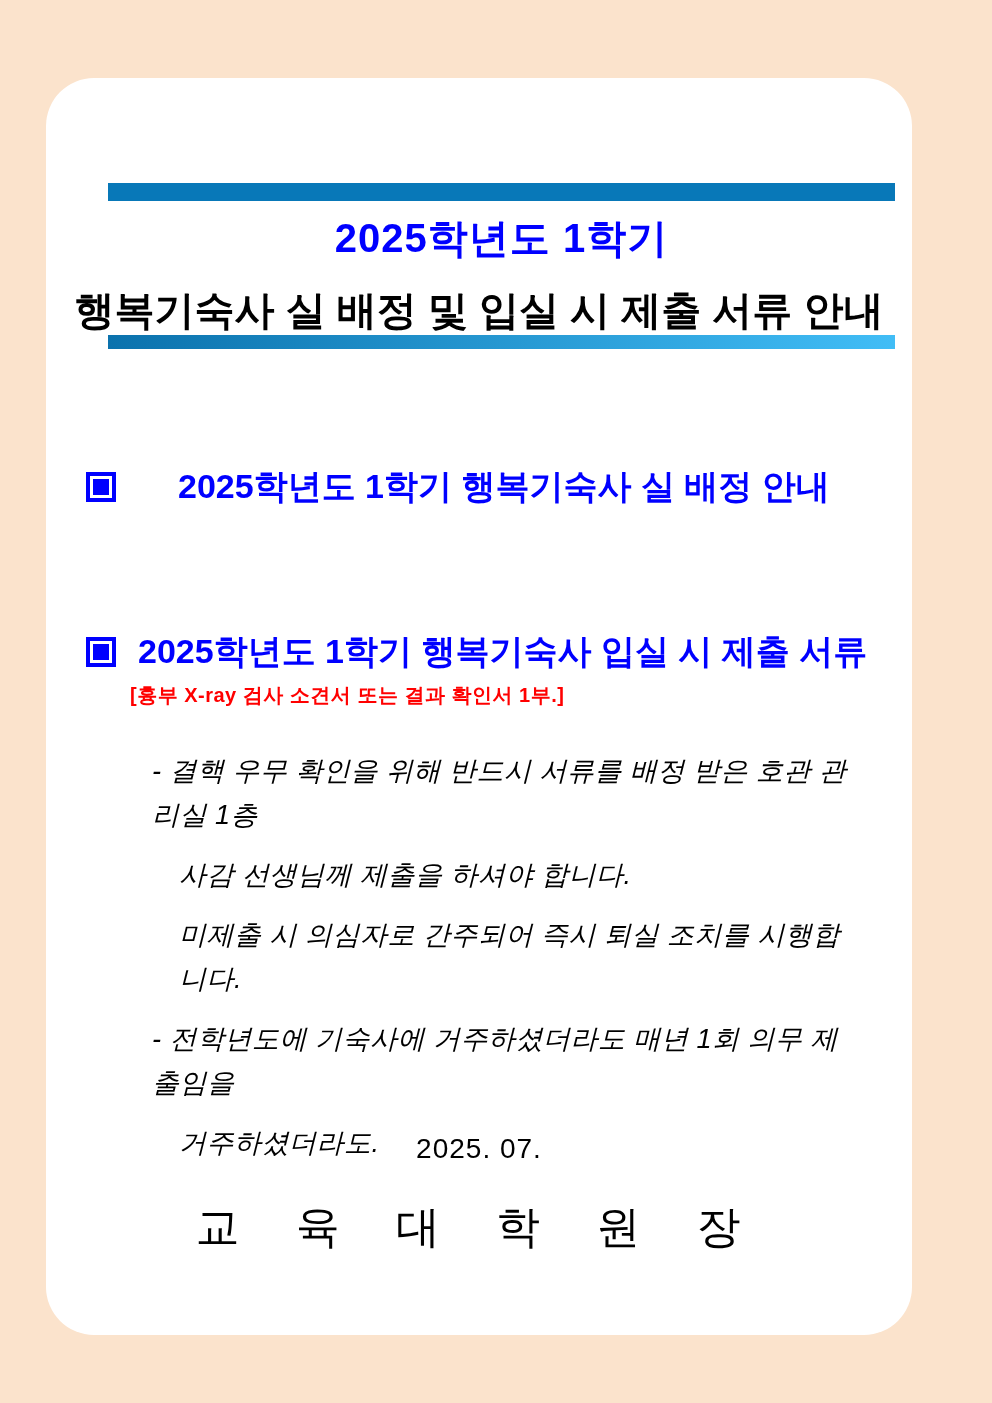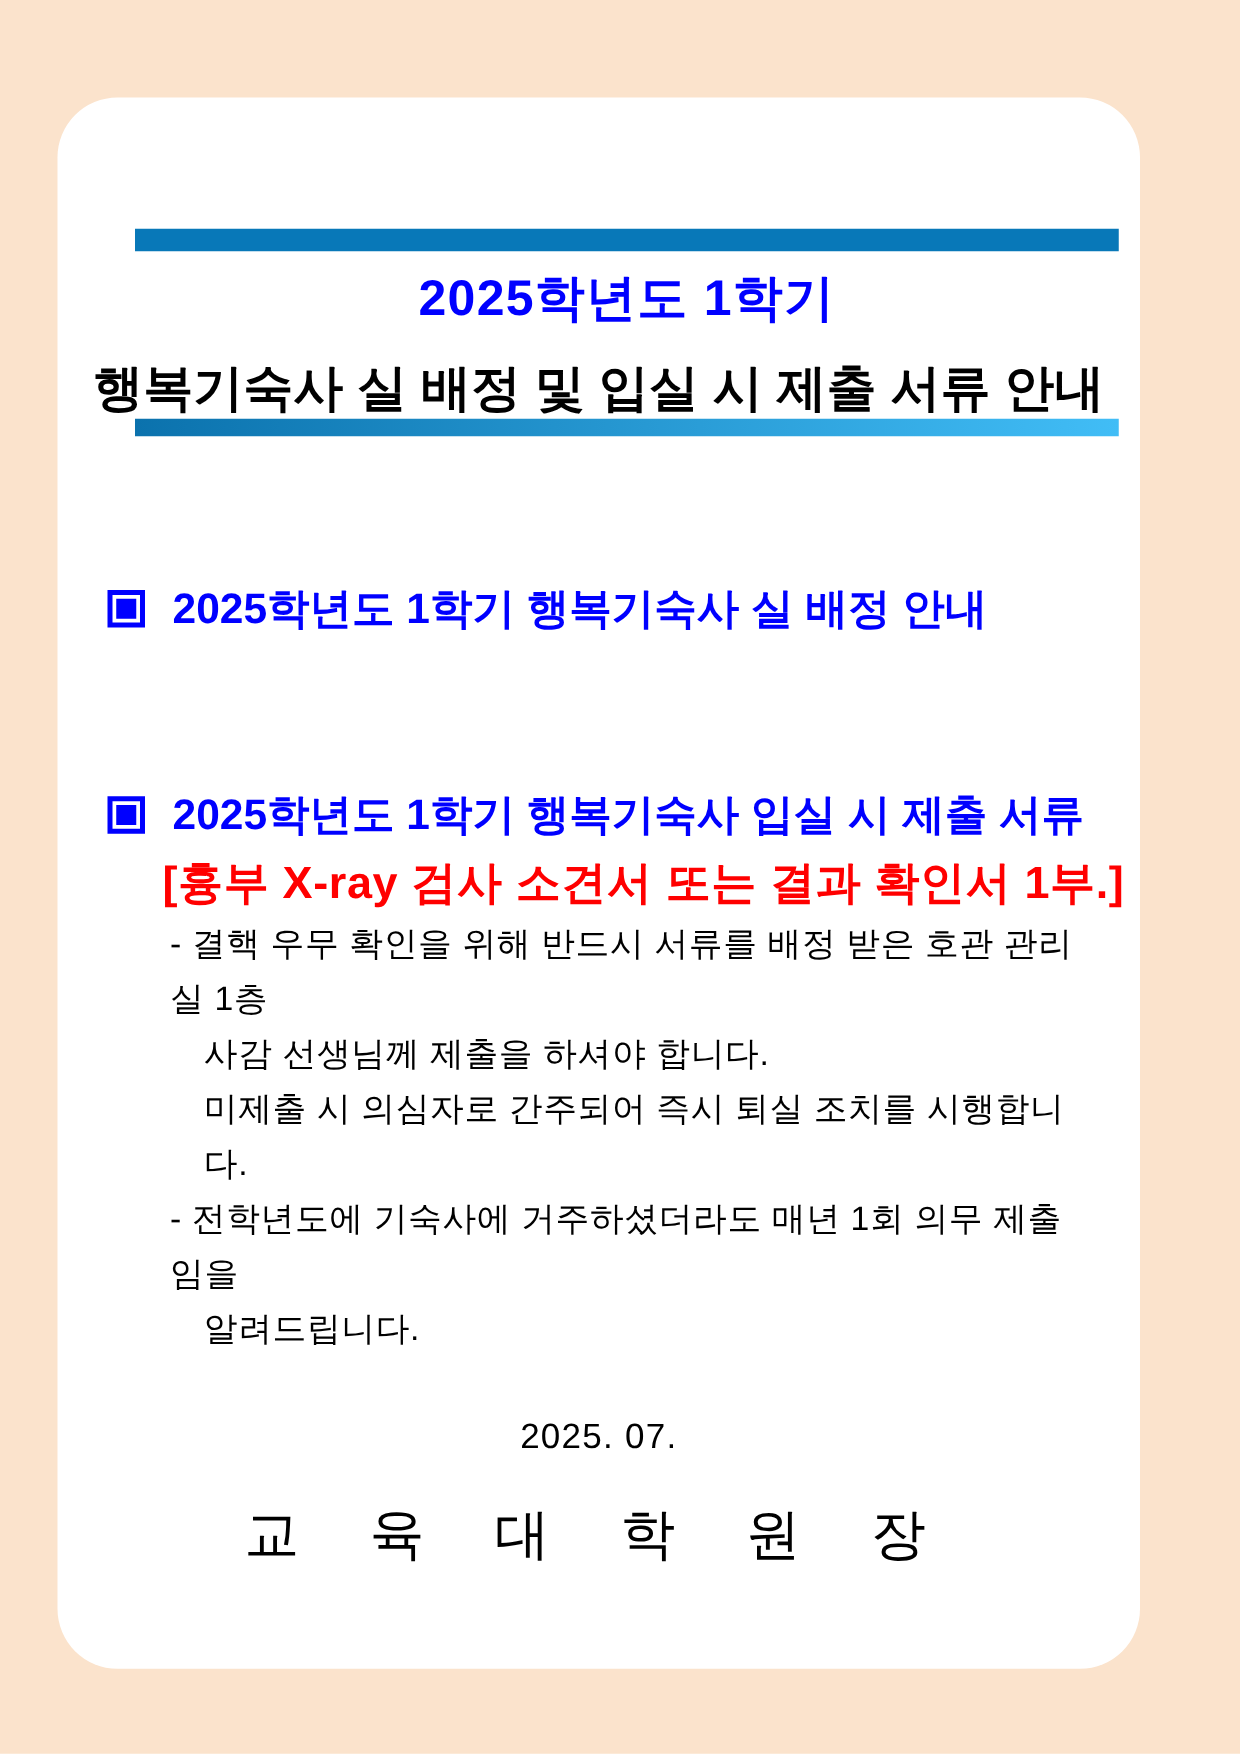--- a/index.html
+++ b/index.html
@@ -65,7 +65,7 @@
     width:16px;height:16px;
     background:var(--title-blue,#0000FF);
   }
-  .s1-heading{top:386px;}
+  .s1-heading{top:386px;gap:40px;}
   .s2-heading{top:551px;}
   .s1-item{
     position:absolute;left:60px;top:452px;

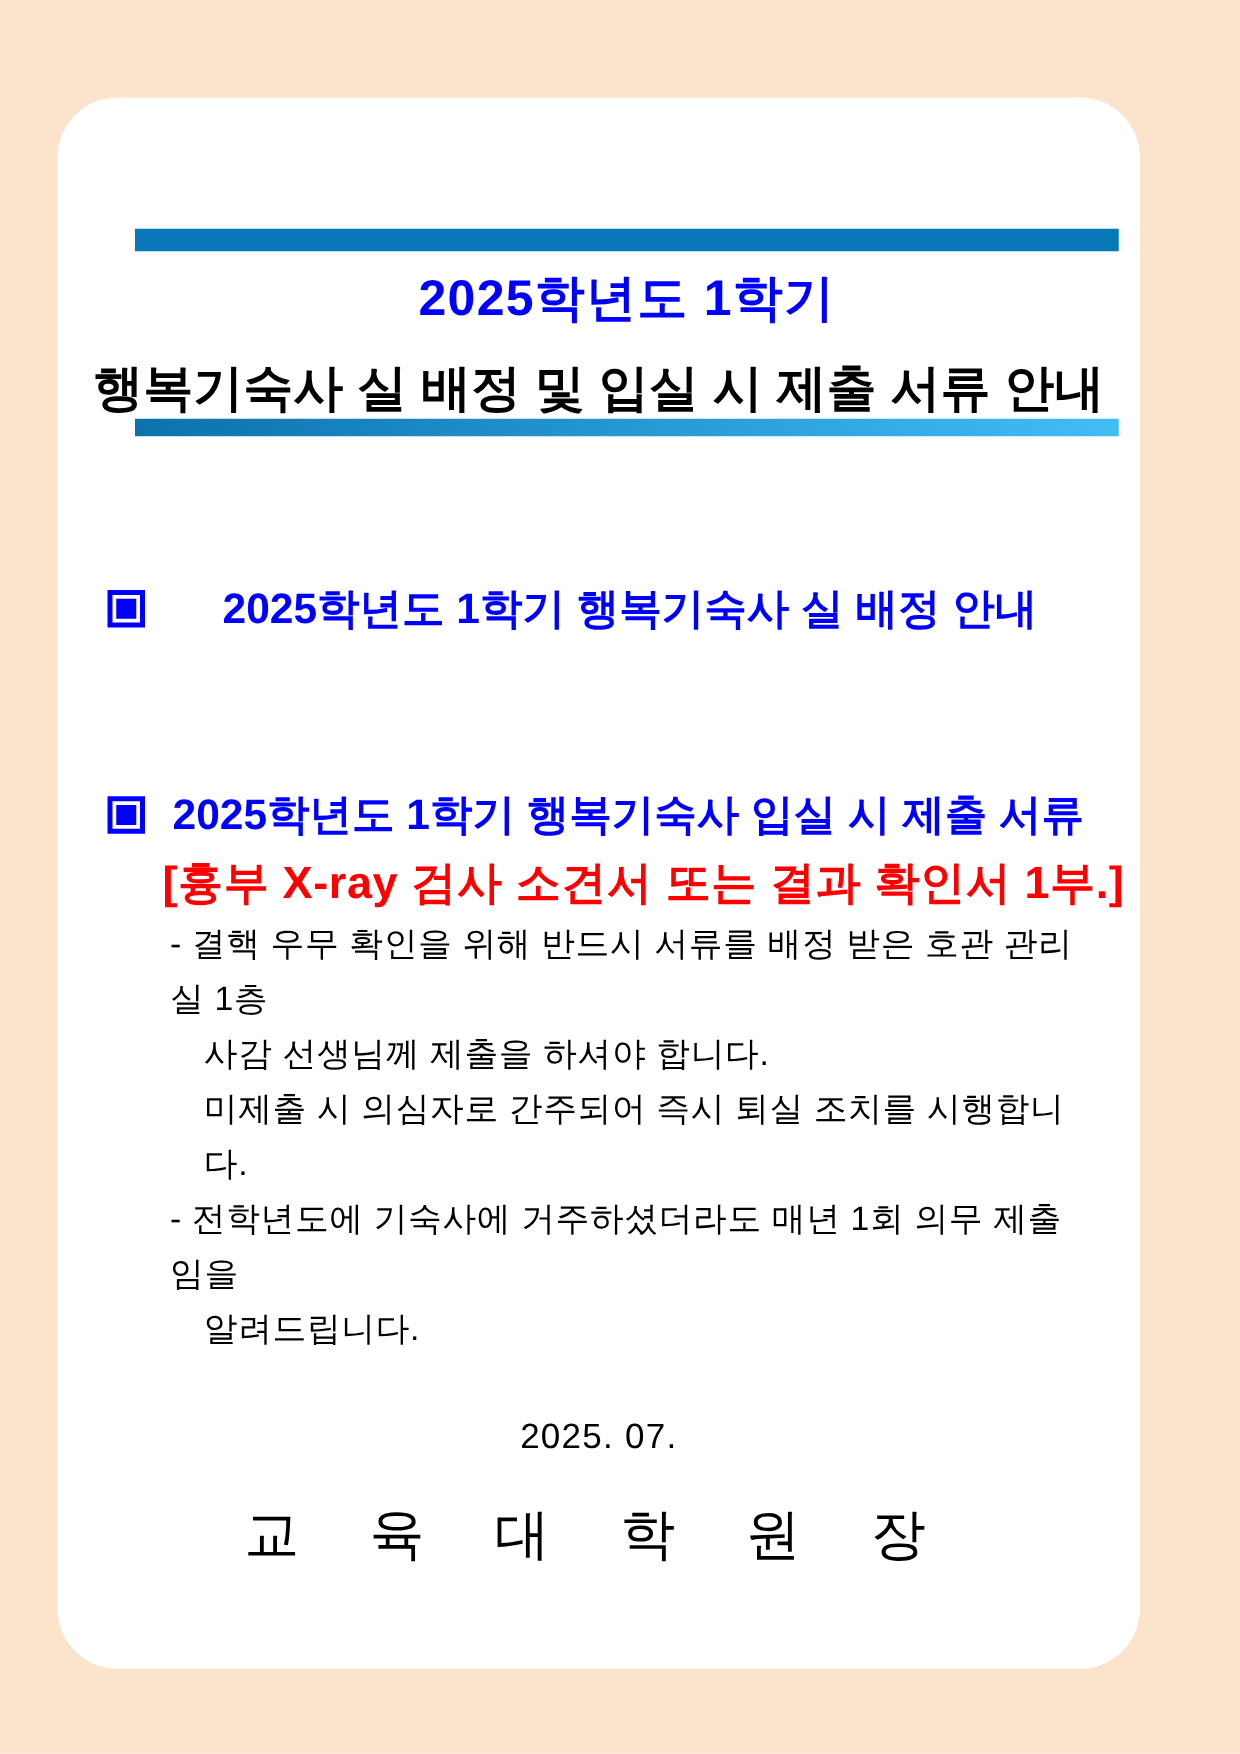--- a/index.html
+++ b/index.html
@@ -74,7 +74,7 @@
   }
   .s2-highlight{
     position:absolute;left:84px;top:604px;
-    font-size:36px;font-weight:600;
+    font-size:20px;font-weight:600;
     color:var(--highlight-red,#FF0000);
     white-space:nowrap;letter-spacing:0.5px;
   }

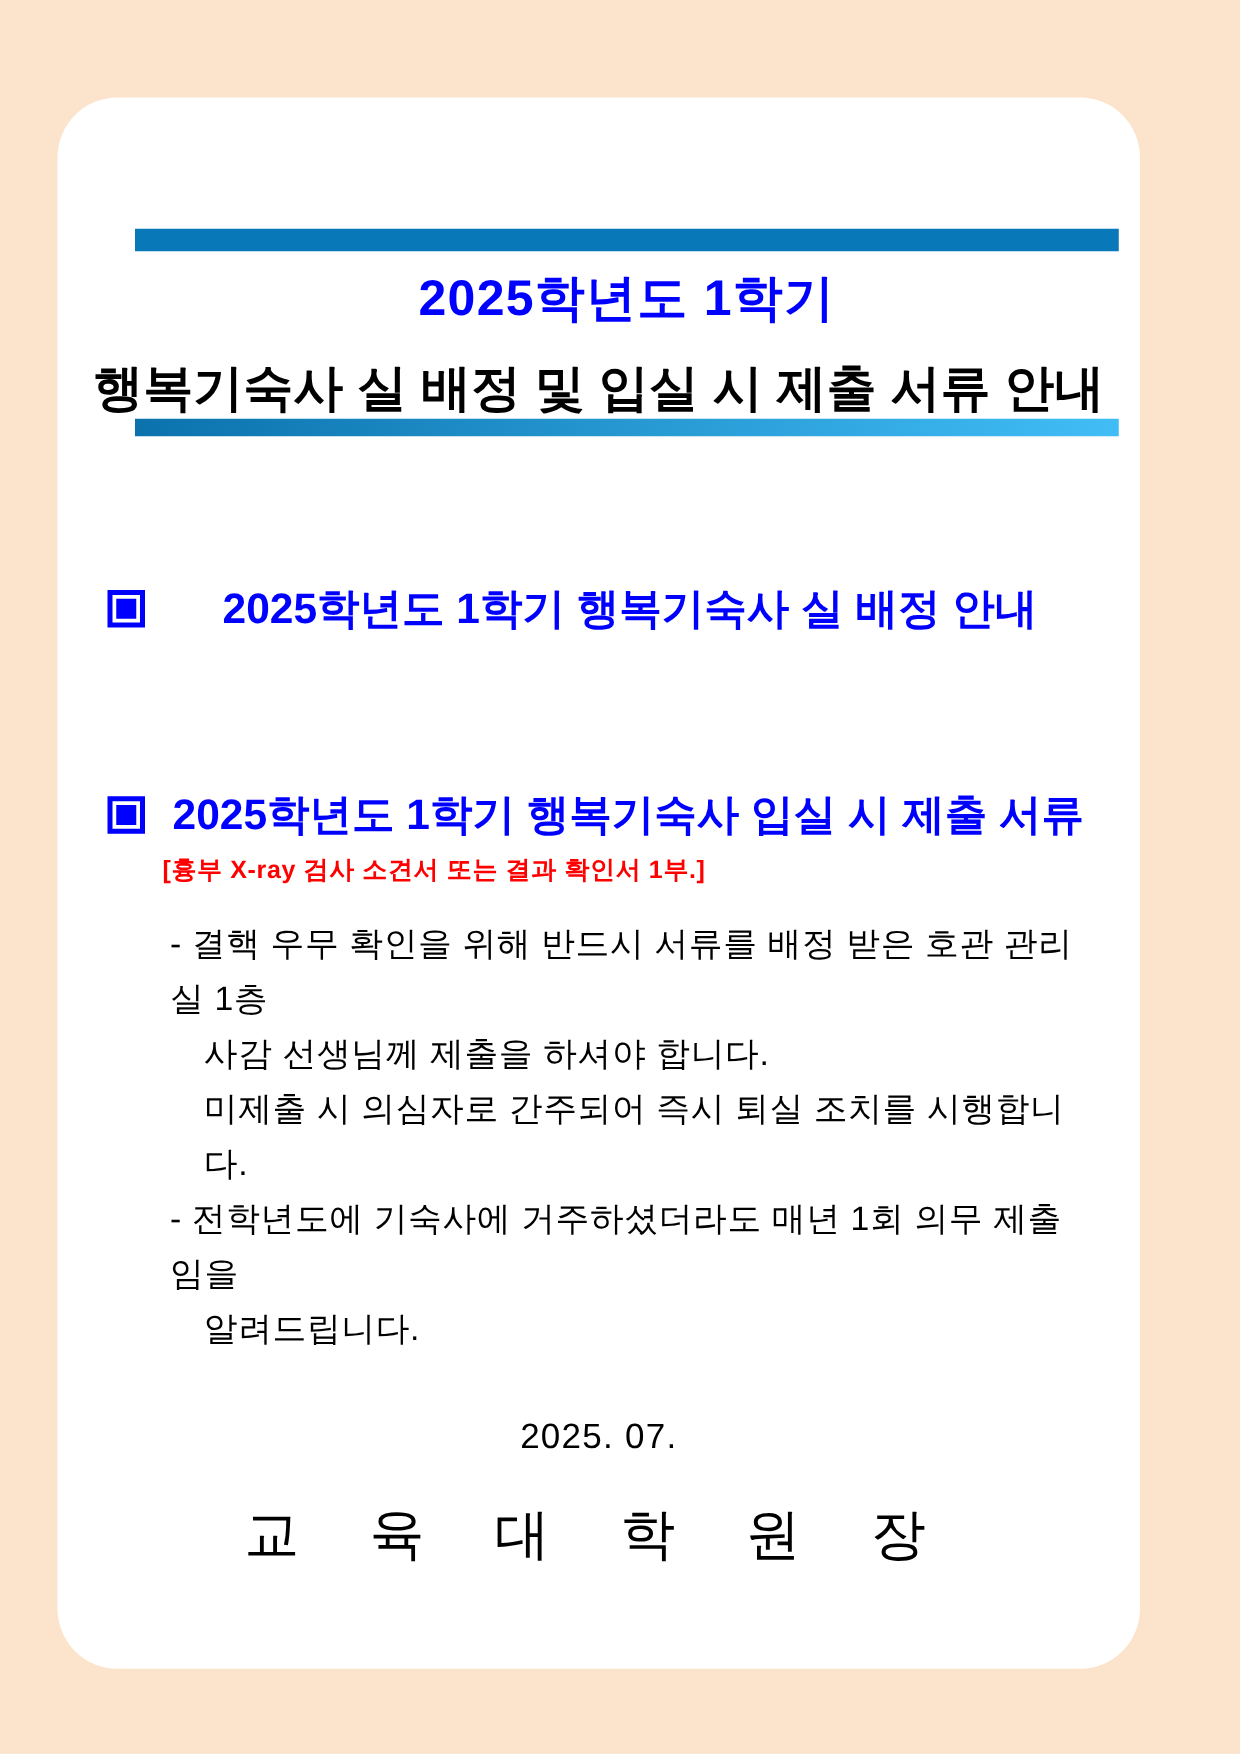--- a/index.html
+++ b/index.html
@@ -82,7 +82,7 @@
     position:absolute;left:90px;top:655px;width:740px;
     font-size:27px;line-height:44px;letter-spacing:0.5px;
   }
-  .notes p{margin:0;}
+  .notes p{margin:16px;font-style:italic;}
   .notes p.cont{padding-left:27px;}
   .attachment-line{
     position:absolute;left:32px;top:981px;

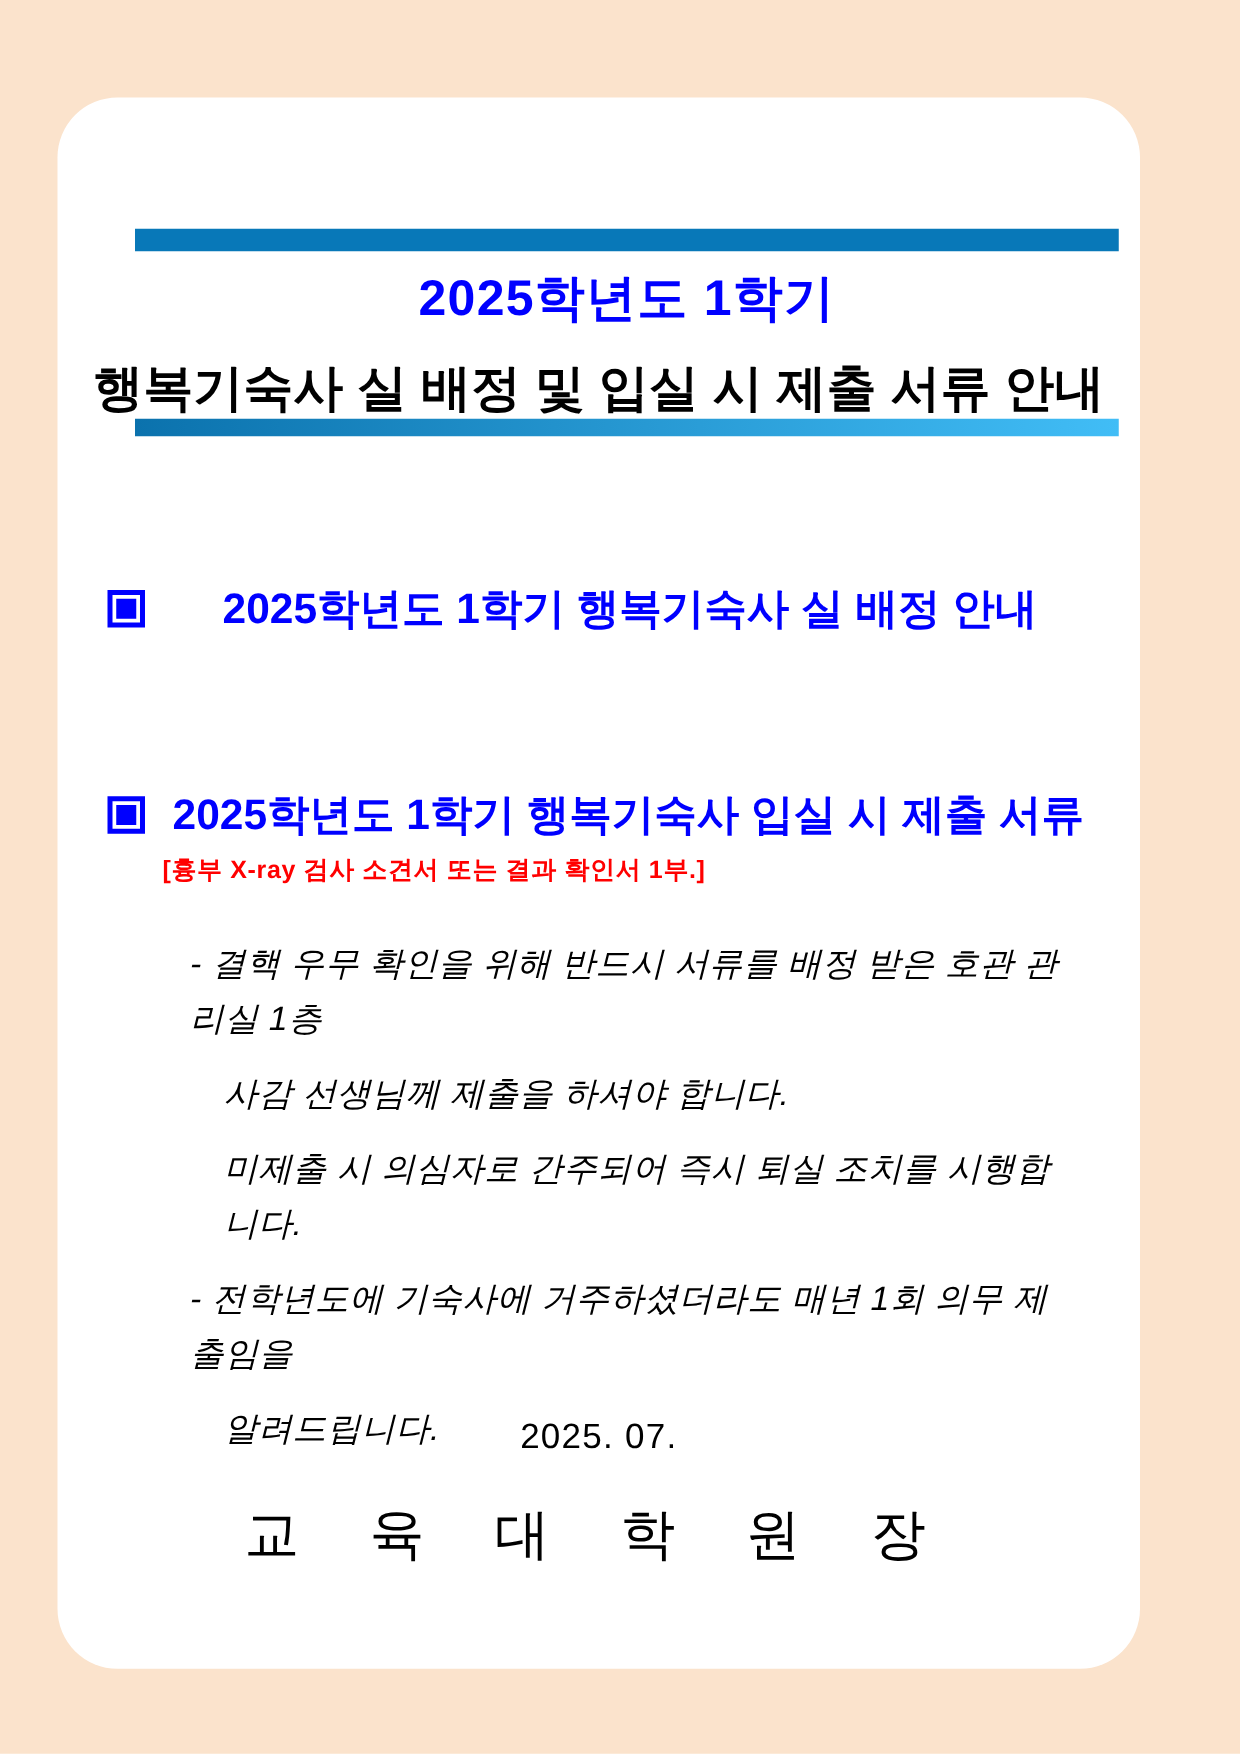--- a/index.html
+++ b/index.html
@@ -132,7 +132,7 @@
     <p class="cont">사감 선생님께 제출을 하셔야 합니다.</p>
     <p class="cont">미제출 시 의심자로 간주되어 즉시 퇴실 조치를 시행합니다.</p>
     <p>- 전학년도에 기숙사에 거주하셨더라도 매년 1회 의무 제출임을</p>
-    <p class="cont">알려드립니다.</p>
+    <p class="cont">거주하셨더라도.</p>
   </div>
 
 

